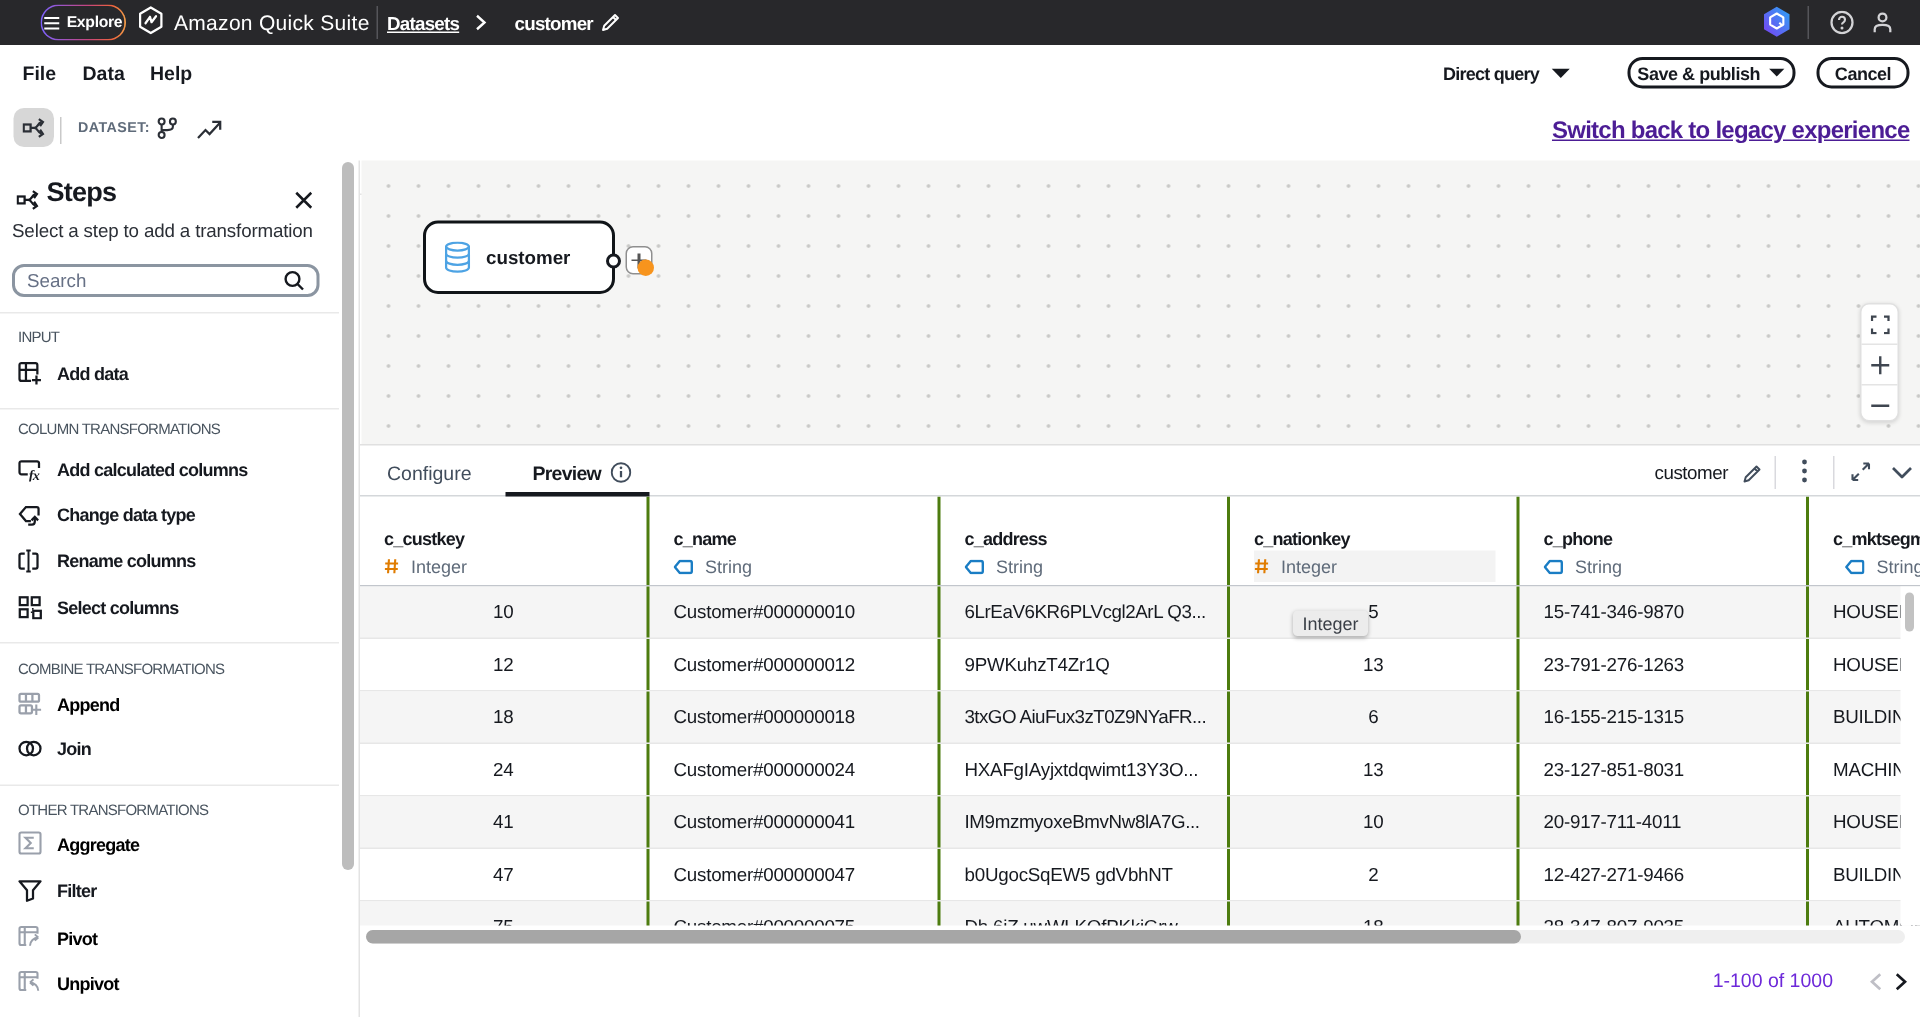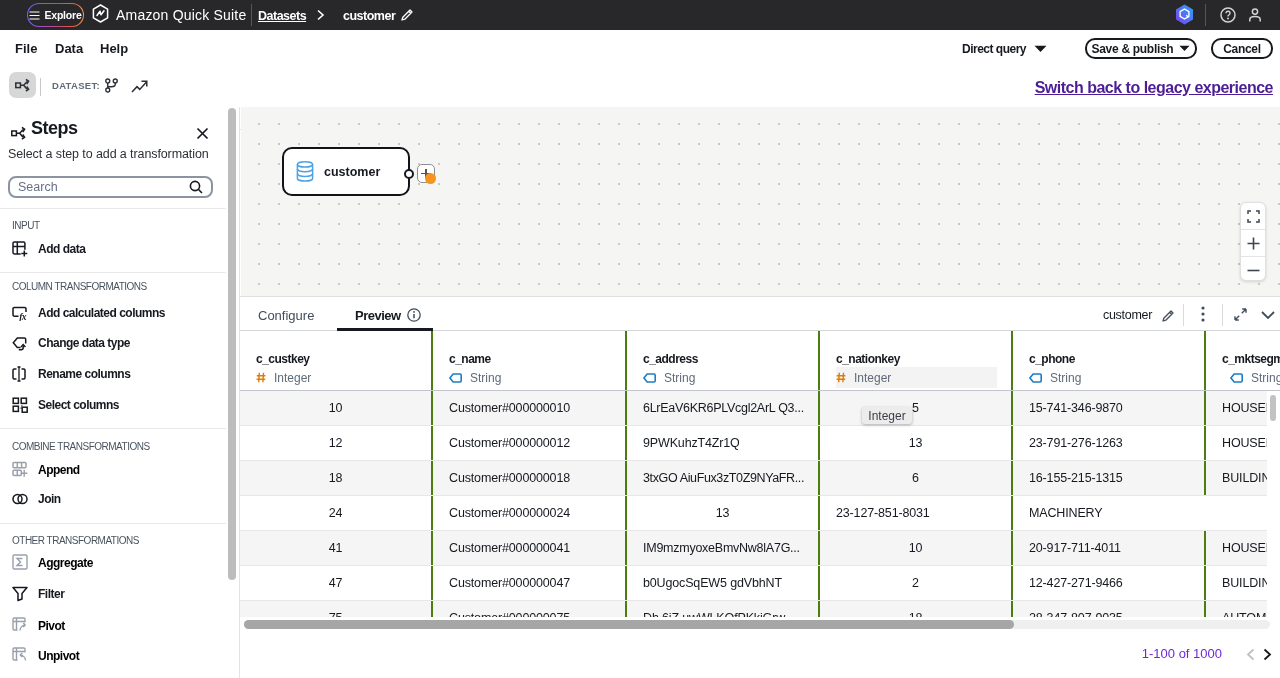--- a/index.html
+++ b/index.html
@@ -445,6 +445,7 @@
     <div class="trow drow">
         <div class="c w0 num">24</div>
         <div class="c w1">Customer#000000024</div>
+        <div class="c w2">HXAFgIAyjxtdqwimt13Y3O...</div>
         <div class="c w3 num">13</div>
         <div class="c w4">23-127-851-8031</div>
         <div class="c w5">MACHINERY</div>

